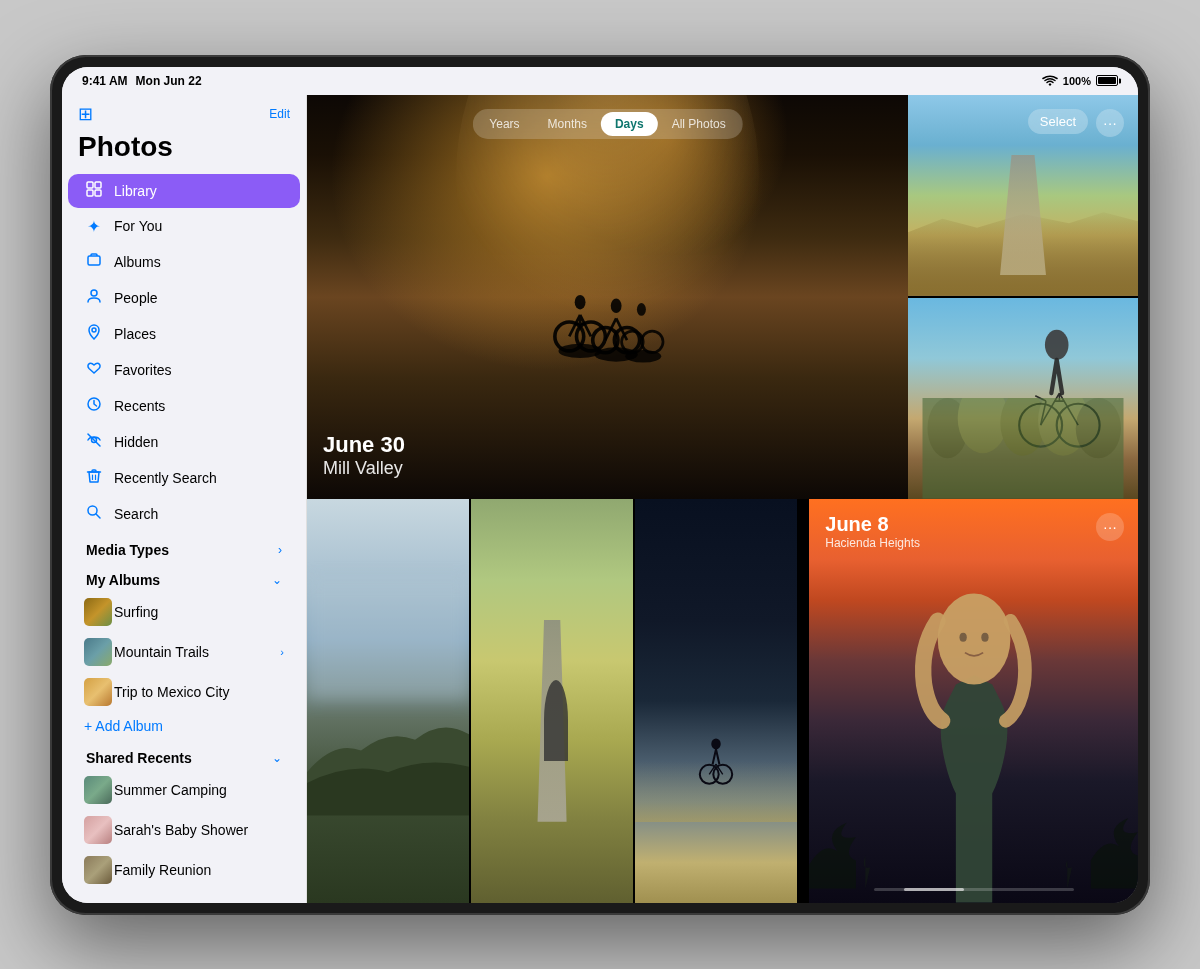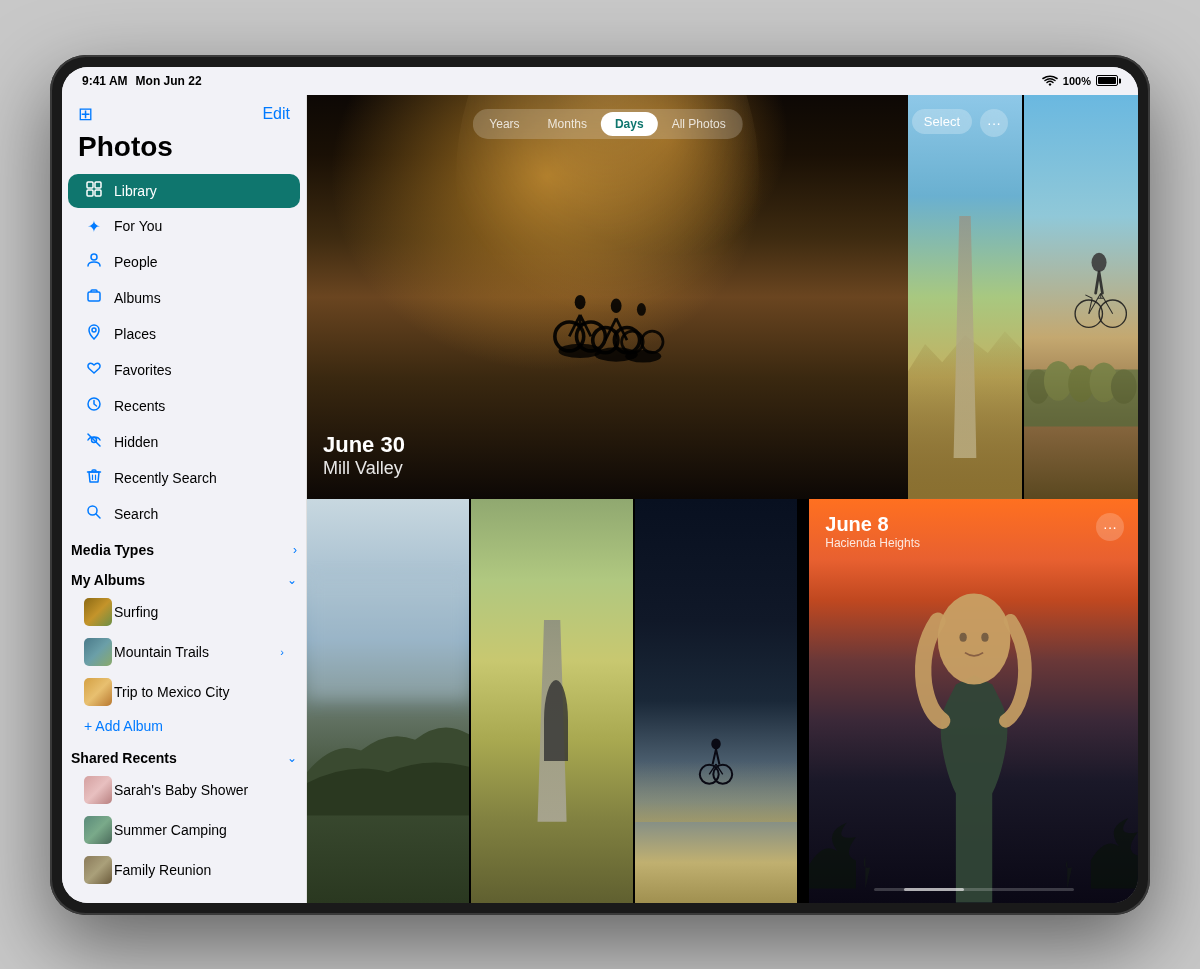--- a/index.html
+++ b/index.html
@@ -102,7 +102,7 @@
     }
     .edit-btn {
       color: #007aff;
-      font-size: 16px;
+      font-size: 12px;
       font-weight: 400;
       cursor: pointer;
       background: none;

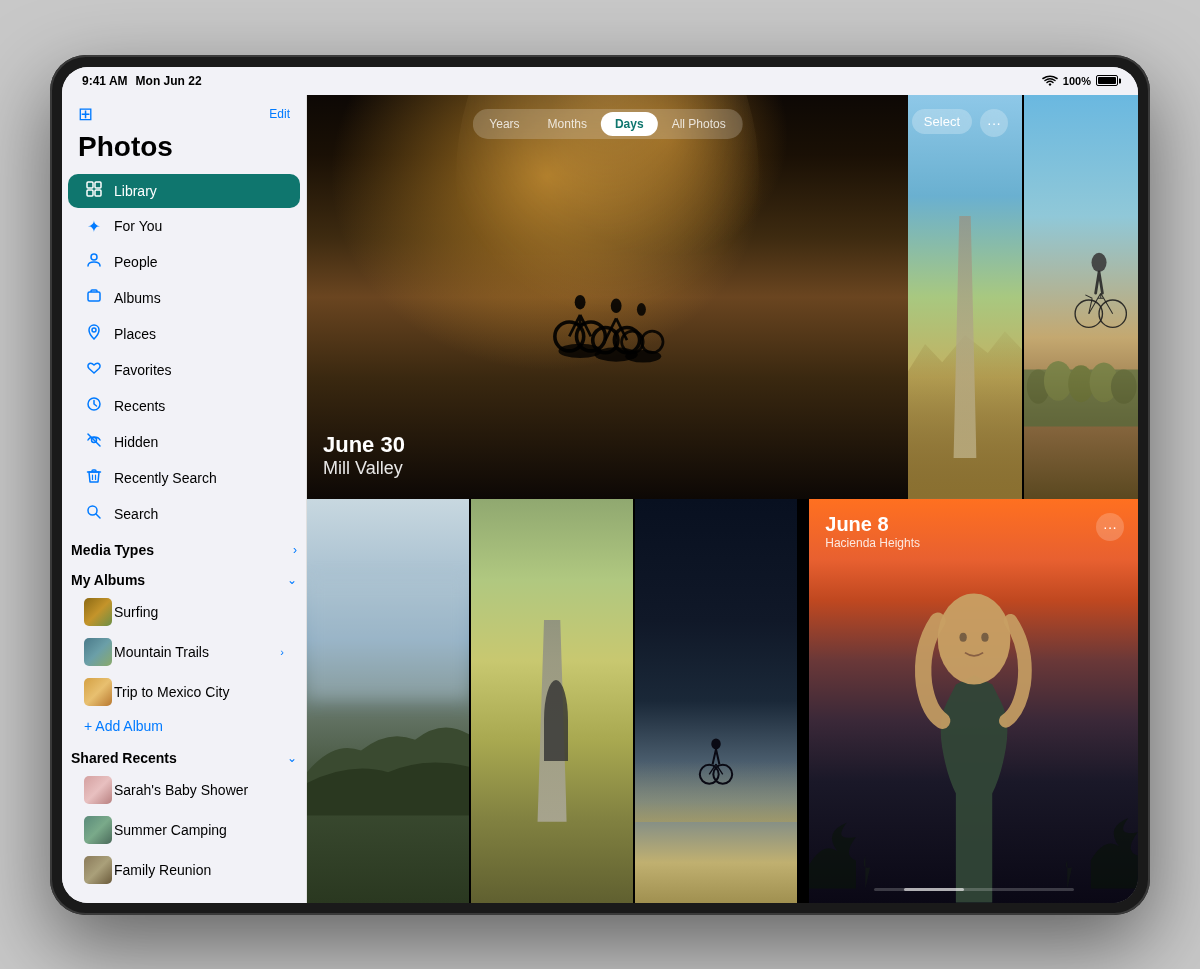--- a/index.html
+++ b/index.html
@@ -277,7 +277,7 @@
     .right-panel {
       width: 230px;
       display: flex;
-      flex-direction: row;
+      flex-direction: column;
       gap: 2px;
     }
     .right-photo-top {

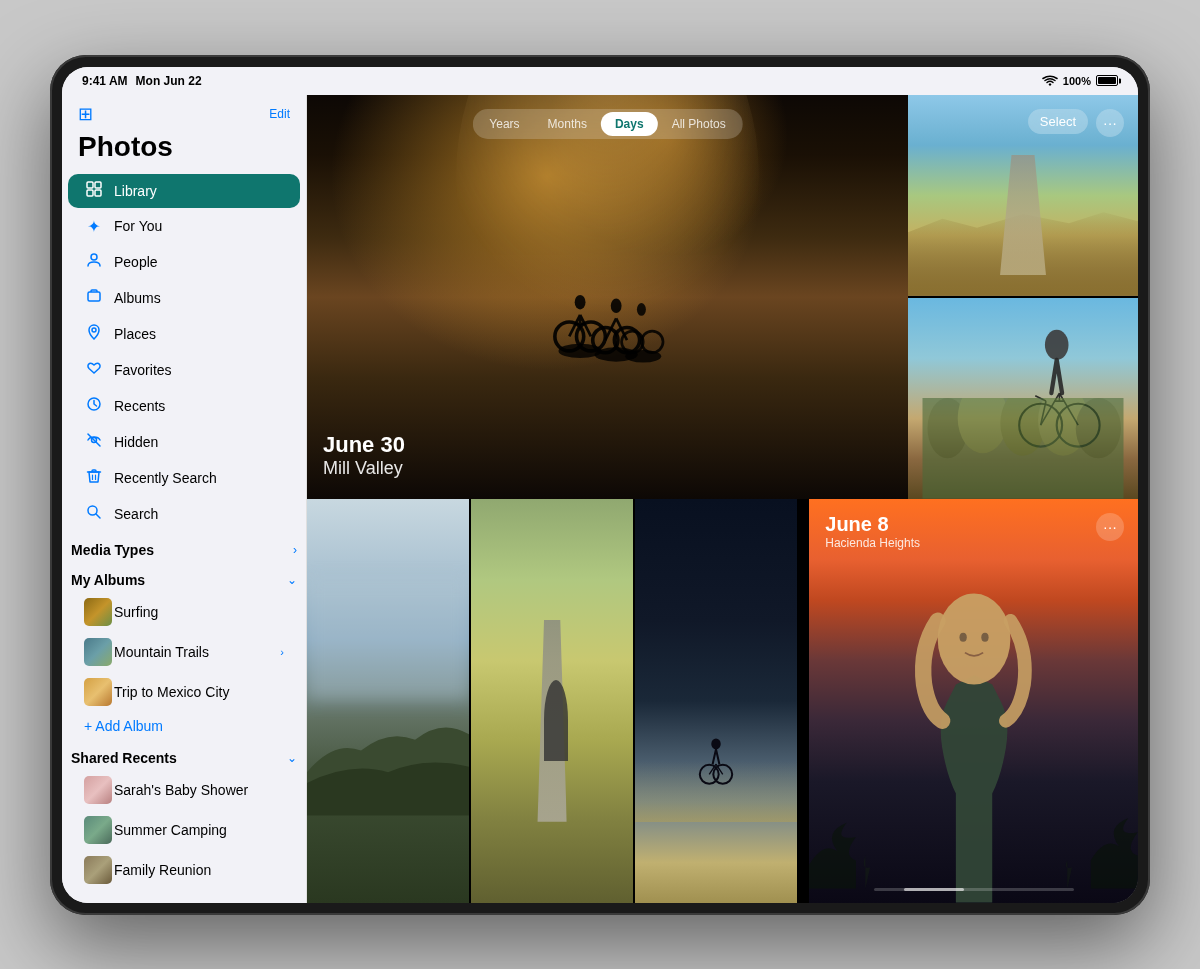--- a/index.html
+++ b/index.html
@@ -126,7 +126,7 @@
       color: #000;
     }
     .nav-item.active {
-      background: #0f766e;
+      background: #8b5cf6;
       color: #fff;
     }
     .nav-item.active .nav-icon { color: #fff; }

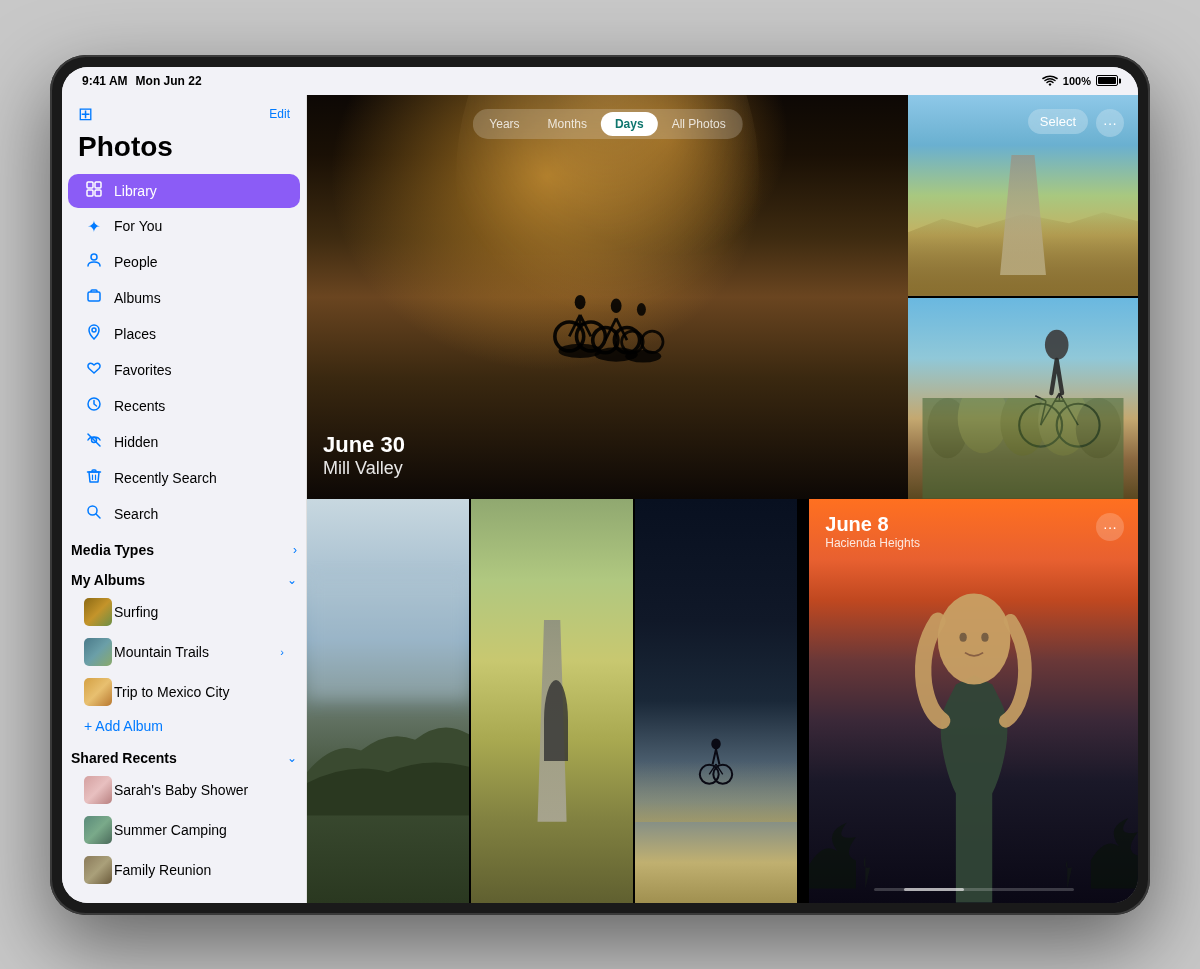--- a/index.html
+++ b/index.html
@@ -476,21 +476,21 @@
         <div class="nav-item">
           <span class="nav-icon">
             <svg width="16" height="16" viewBox="0 0 16 16" fill="none">
+              <rect x="2" y="4" width="12" height="9" rx="1.5" stroke="#007aff" stroke-width="1.5" fill="none"></rect>
+              <path d="M5 4 V3 Q5 2 6 2 H10 Q11 2 11 3 V4" stroke="#007aff" stroke-width="1.5" fill="none"></path>
+            </svg>
+          </span>
+          <span>Albums</span>
+        </div>
+
+        <div class="nav-item">
+          <span class="nav-icon">
+            <svg width="16" height="16" viewBox="0 0 16 16" fill="none">
               <circle cx="8" cy="5" r="3" stroke="#007aff" stroke-width="1.5" fill="none"></circle>
               <path d="M2 14 Q2 10 8 10 Q14 10 14 14" stroke="#007aff" stroke-width="1.5" fill="none" stroke-linecap="round"></path>
             </svg>
           </span>
           <span>People</span>
-        </div>
-
-        <div class="nav-item">
-          <span class="nav-icon">
-            <svg width="16" height="16" viewBox="0 0 16 16" fill="none">
-              <rect x="2" y="4" width="12" height="9" rx="1.5" stroke="#007aff" stroke-width="1.5" fill="none"></rect>
-              <path d="M5 4 V3 Q5 2 6 2 H10 Q11 2 11 3 V4" stroke="#007aff" stroke-width="1.5" fill="none"></path>
-            </svg>
-          </span>
-          <span>Albums</span>
         </div>
 
         <div class="nav-item">

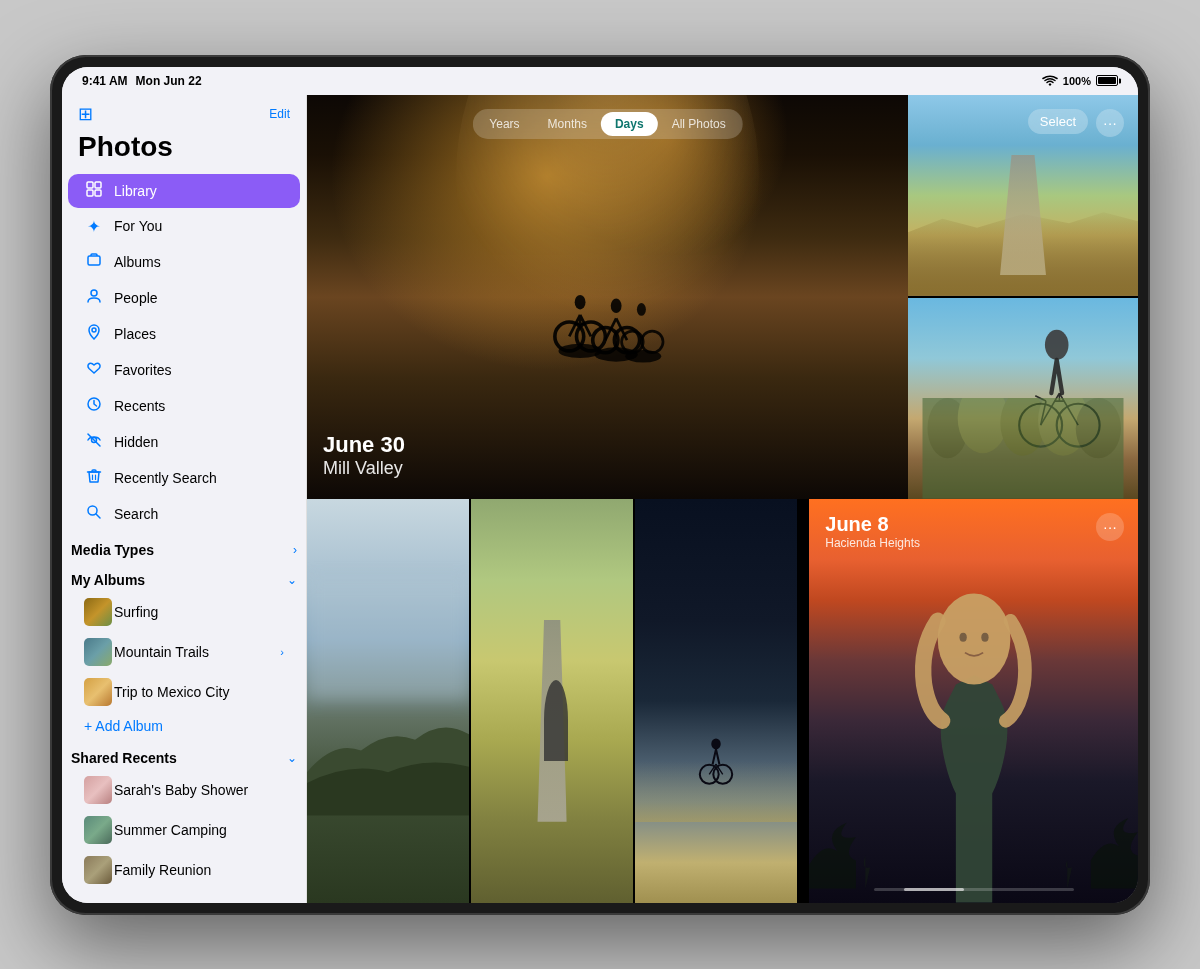--- a/index.html
+++ b/index.html
@@ -141,7 +141,7 @@
       display: flex;
       justify-content: space-between;
       align-items: center;
-      padding: 10px 9px 4px;
+      padding: 10px 24px 4px;
     }
     .section-title {
       font-size: 14px;

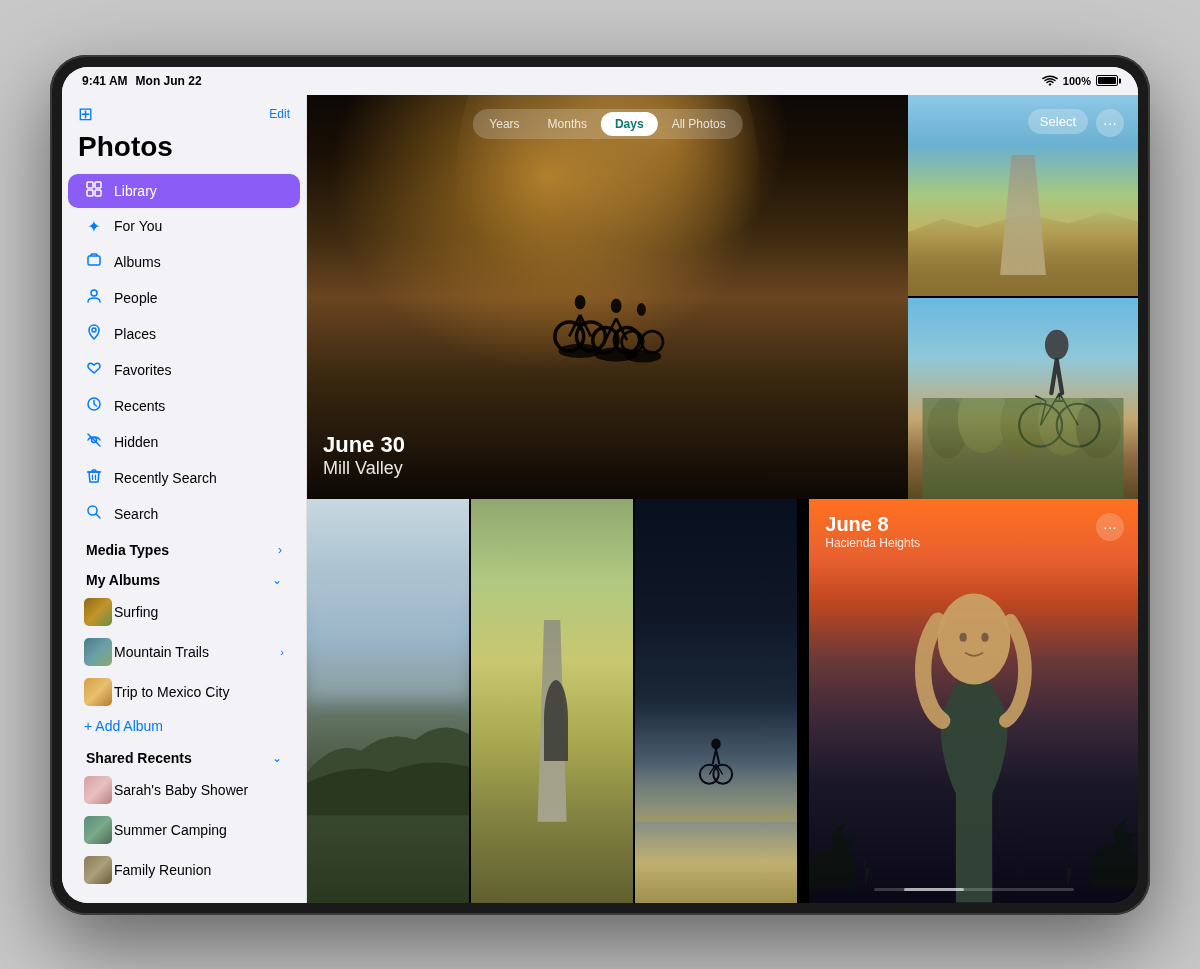--- a/index.html
+++ b/index.html
@@ -592,13 +592,13 @@
         </div>
 
         <div class="album-item">
+          <div class="album-thumb album-thumb-camping"></div>
+          <span>Summer Camping</span>
+        </div>
+
+        <div class="album-item">
           <div class="album-thumb album-thumb-baby"></div>
           <span>Sarah's Baby Shower</span>
-        </div>
-
-        <div class="album-item">
-          <div class="album-thumb album-thumb-camping"></div>
-          <span>Summer Camping</span>
         </div>
 
         <div class="album-item">

